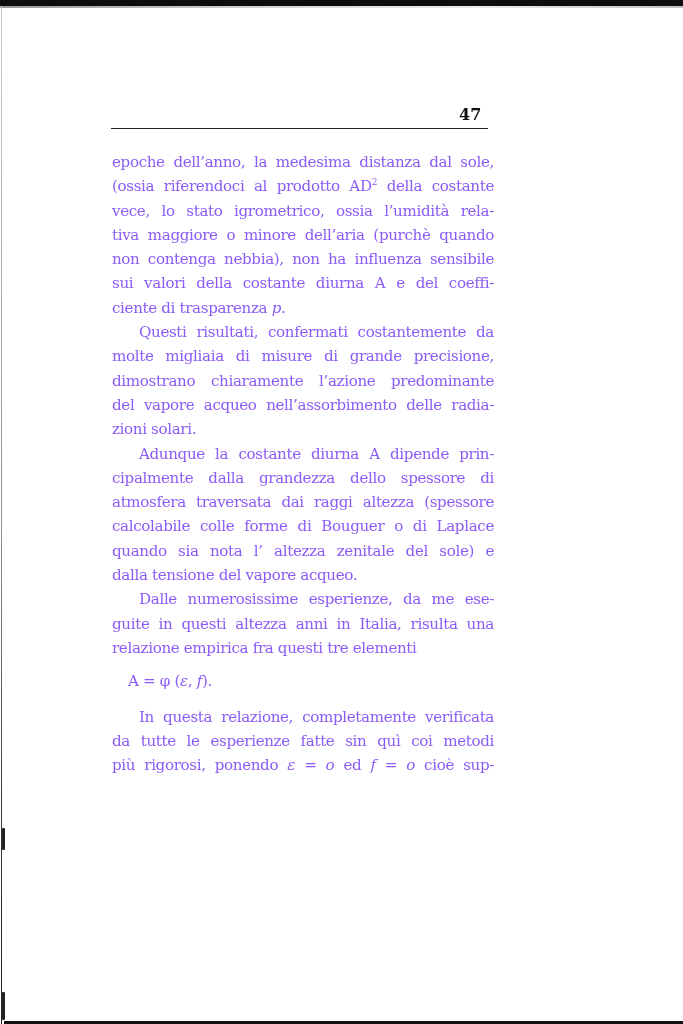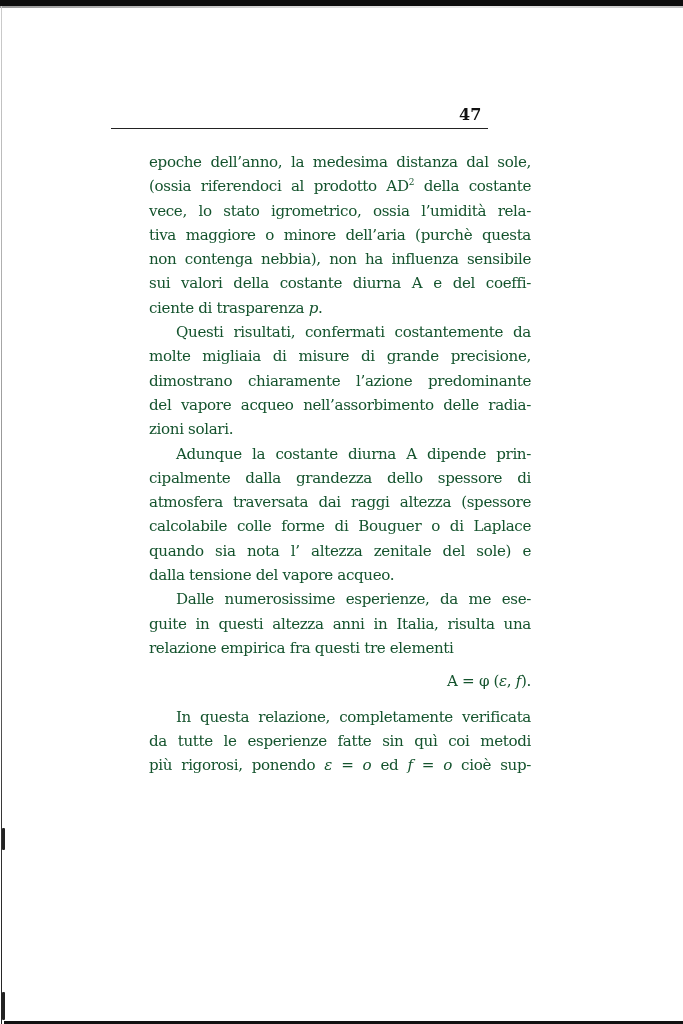--- a/index.html
+++ b/index.html
@@ -73,9 +73,8 @@
       font-family: "DejaVu Serif", serif;
       font-size: 15.1px;
       line-height: 24.3px;
-      color: #14532d;
+      color: #8b5cf6;
       letter-spacing: -0.35px;
-      margin-left: 37px;
     }
     .line {
       display: block;

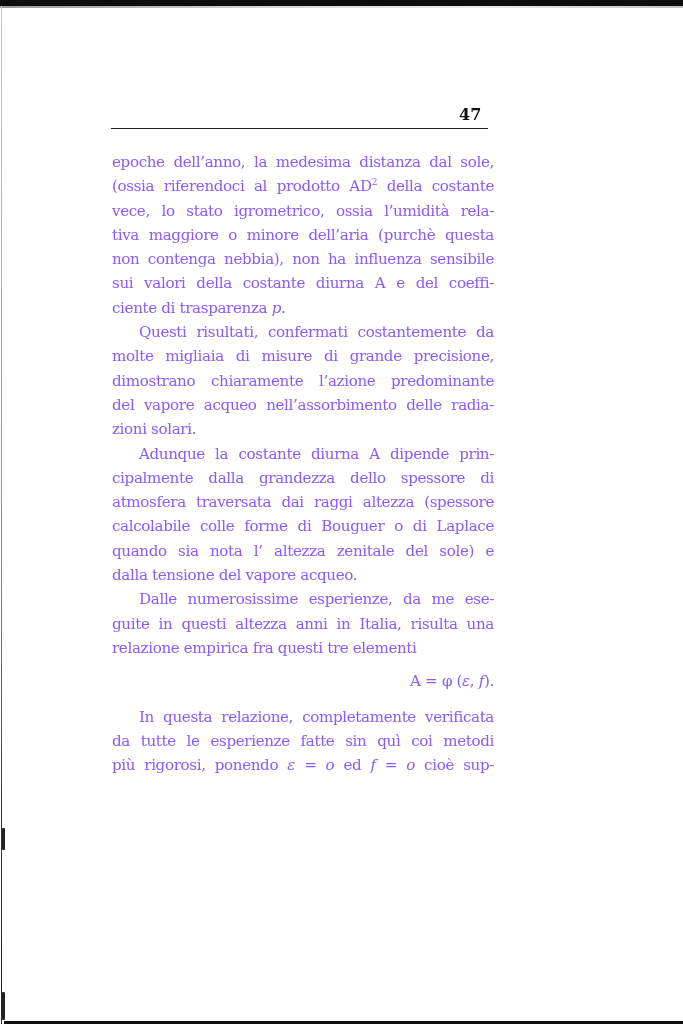--- a/index.html
+++ b/index.html
@@ -124,7 +124,7 @@
   <span class="line">epoche dell’anno, la medesima distanza dal sole,</span>
   <span class="line"><span>(ossia riferendoci al prodotto AD</span><sup>2</sup><span> della costante</span></span>
   <span class="line">vece, lo stato igrometrico, ossia l’umidità rela-</span>
-  <span class="line">tiva maggiore o minore dell’aria (purchè questa</span>
+  <span class="line">tiva maggiore o minore dell’aria (purchè quando</span>
   <span class="line">non contenga nebbia), non ha influenza sensibile</span>
   <span class="line">sui valori della costante diurna A e del coeffi-</span>
   <span class="line last"><span>ciente di trasparenza </span><span class="ital">p</span><span>.</span></span>

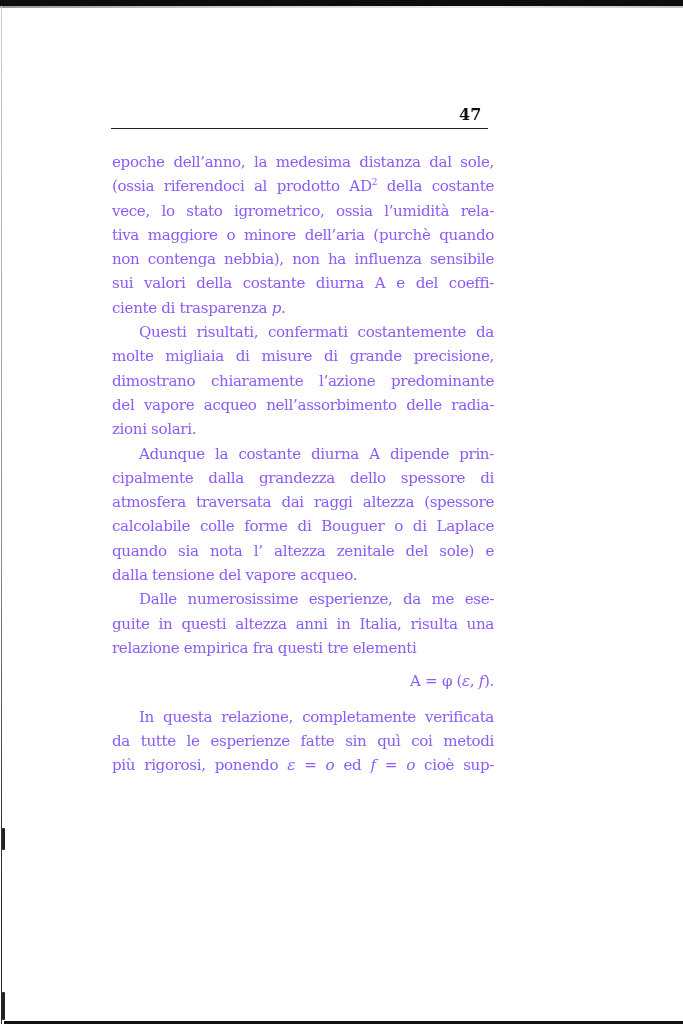--- a/index.html
+++ b/index.html
@@ -91,7 +91,7 @@
     }
     .formula {
       display: block;
-      text-align: right;
+      text-align: left;
       height: 24.3px;
       margin-top: 9px;
       margin-bottom: 11px;

